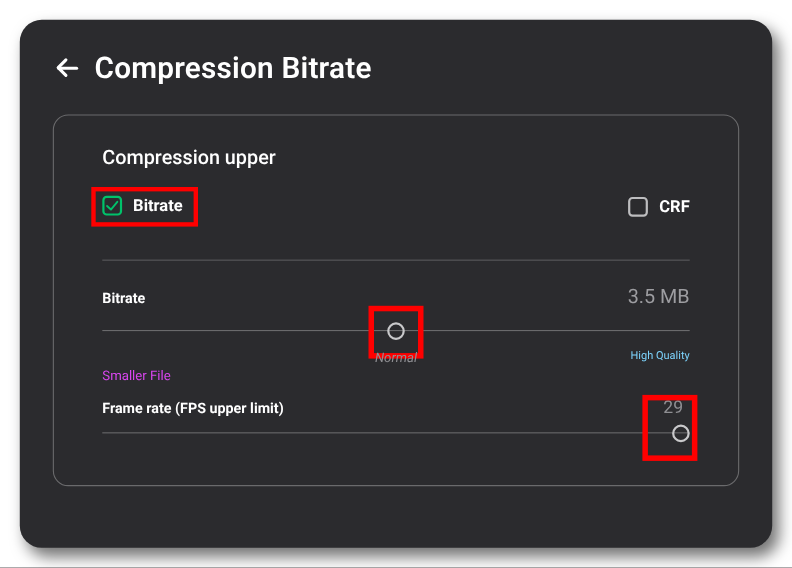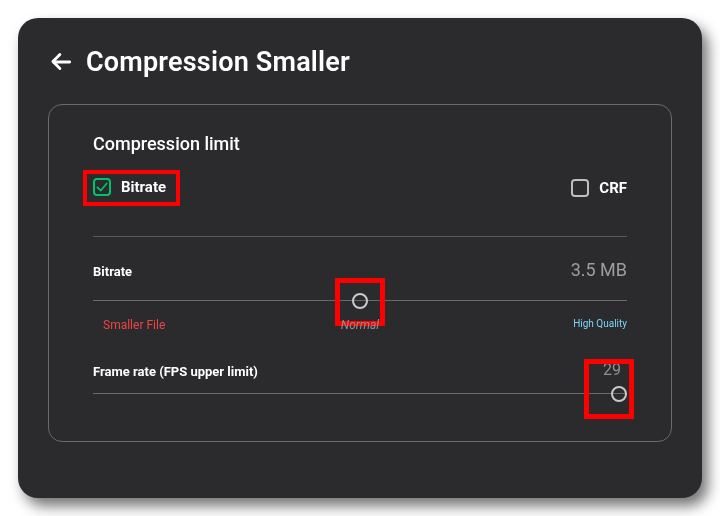--- a/index.html
+++ b/index.html
@@ -136,7 +136,7 @@
         <path d="M11 5L4.5 11.5L11 18" stroke="#fff" stroke-width="2.6" stroke-linecap="round" stroke-linejoin="round"></path>
       </svg>
     </span>
-    <span class="title">Compression Smaller</span>
+    <span class="title">Compression Bitrate</span>
   </div>
 
   <div class="card">

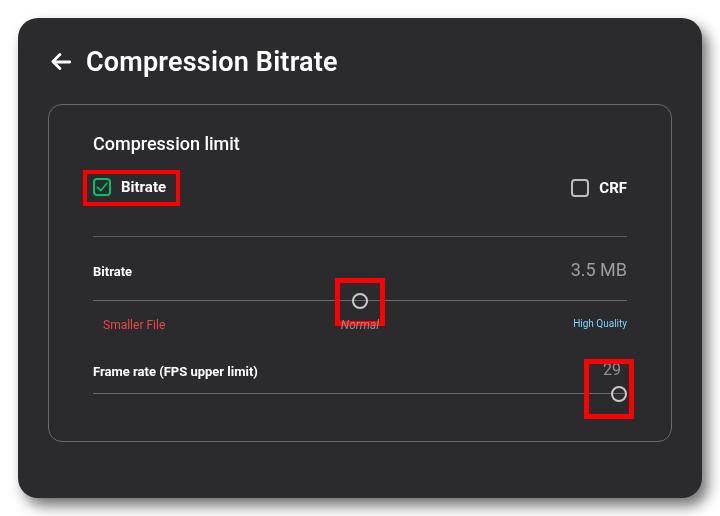--- a/index.html
+++ b/index.html
@@ -141,7 +141,7 @@
 
   <div class="card">
 
-    <div class="section-title">Compression limit</div>
+    <div class="section-title">Compression upper</div>
 
     <div class="mode-row">
       <span class="hl-bitrate">

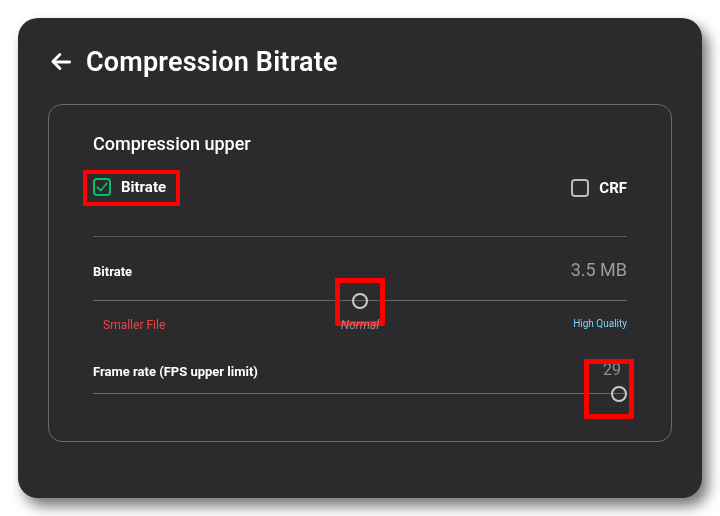--- a/index.html
+++ b/index.html
@@ -97,8 +97,8 @@
       transform: translate(-50%, -50%);
     }
     .slider-labels-row { position: relative; height: 16px; margin-top: 8px; }
-    .sl-left { position: absolute; left: 10px; font-size: 12px;
-      color: #ef4444; }
+    .sl-left { position: absolute; left: 0; font-size: 12px;
+      color: #d946ef; margin-top: 16px; }
     .sl-mid { position: absolute; left: 50%;
       transform: translateX(-50%); font-size: 12px; color: #8f8f93; font-style: italic; }
     .sl-right { position: absolute; right: 0; font-size: 10px;

